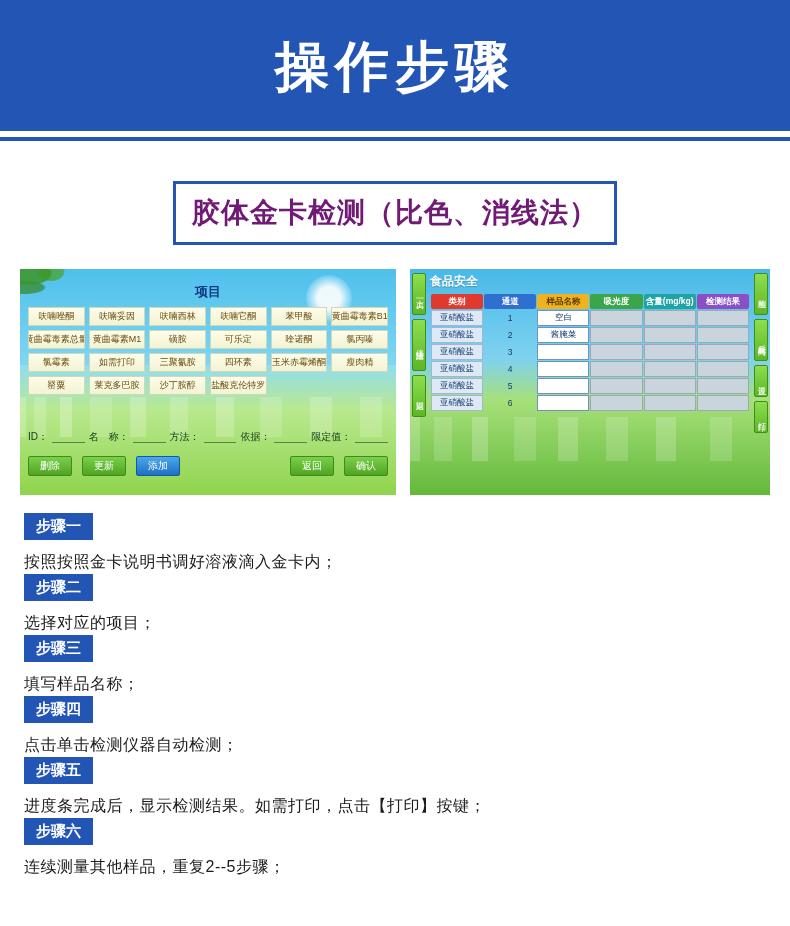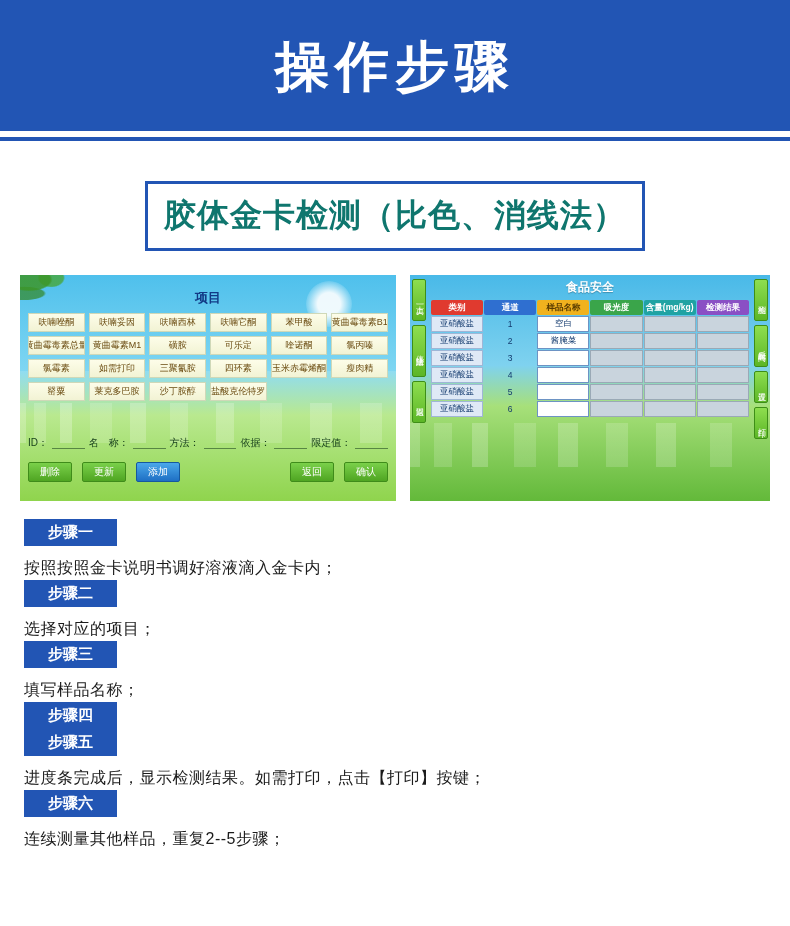--- a/index.html
+++ b/index.html
@@ -46,8 +46,8 @@
   }
   .section-title {
     border: 3px solid #2255b4;
-    color: #0f766e;
-    font-size: 32px;
+    color: #701a75;
+    font-size: 28px;
     font-weight: bold;
     padding: 10px 16px;
     letter-spacing: 1px;

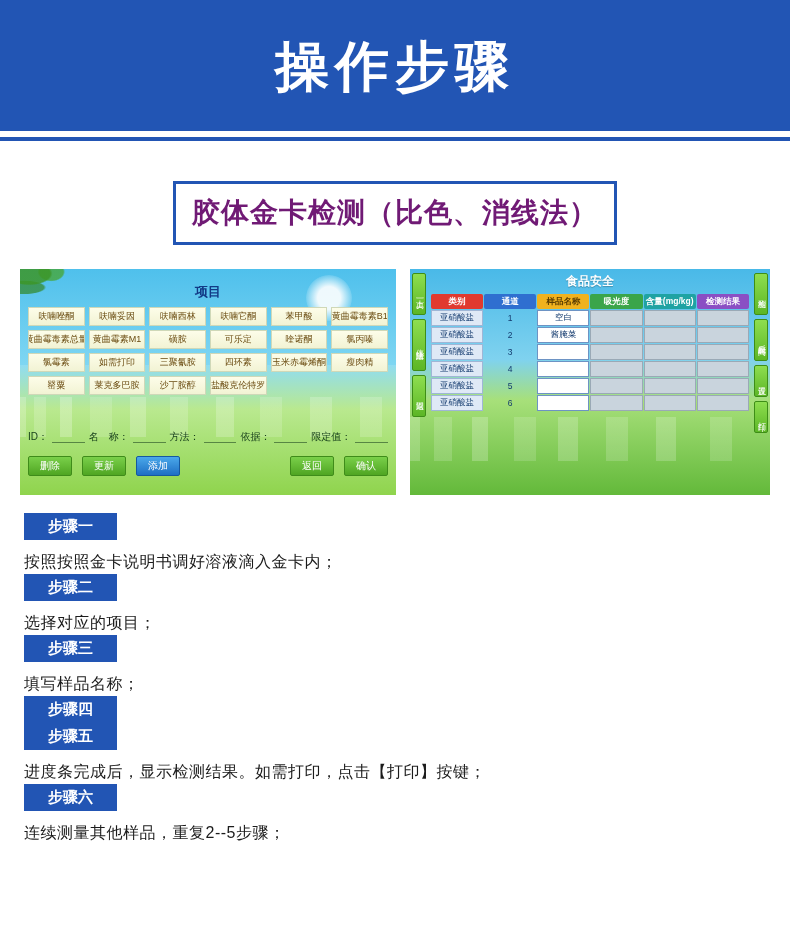--- a/index.html
+++ b/index.html
@@ -223,7 +223,7 @@
     padding: 4px 2px;
   }
   .r-title {
-    text-align: center;
+    text-align: left;
     color: #ffffff;
     font-size: 12px;
     font-weight: bold;

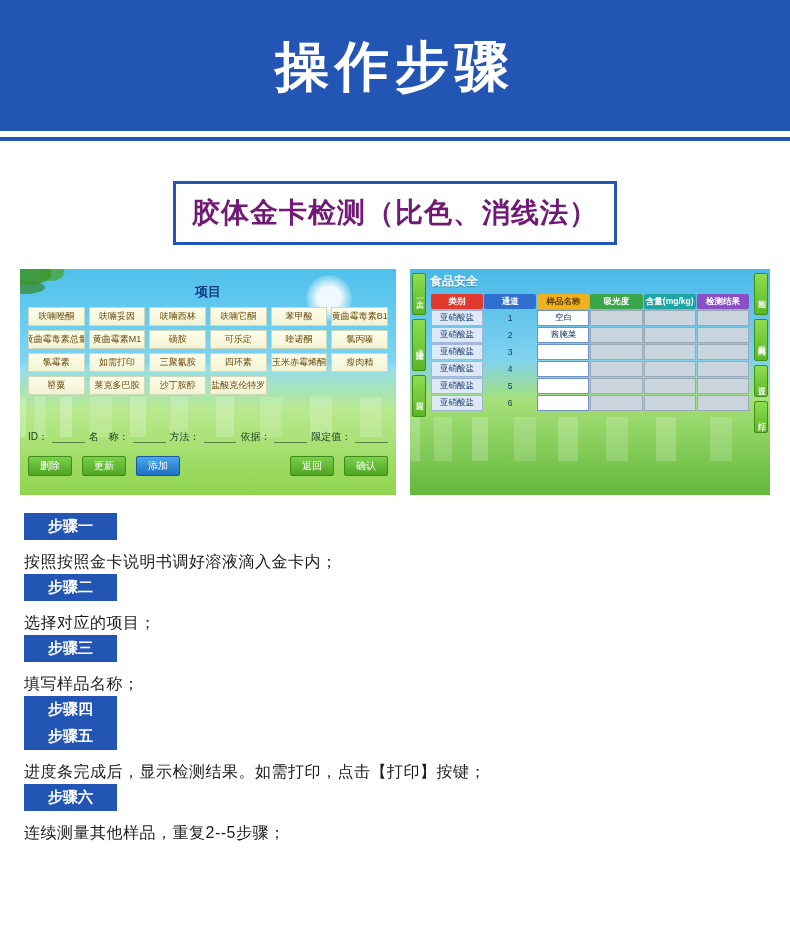--- a/index.html
+++ b/index.html
@@ -275,7 +275,7 @@
     color: #ffffff;
     font-size: 15px;
     font-weight: bold;
-    padding: 4px 24px;
+    padding: 4px 12px;
     margin-top: 14px;
     text-align: center;
   }

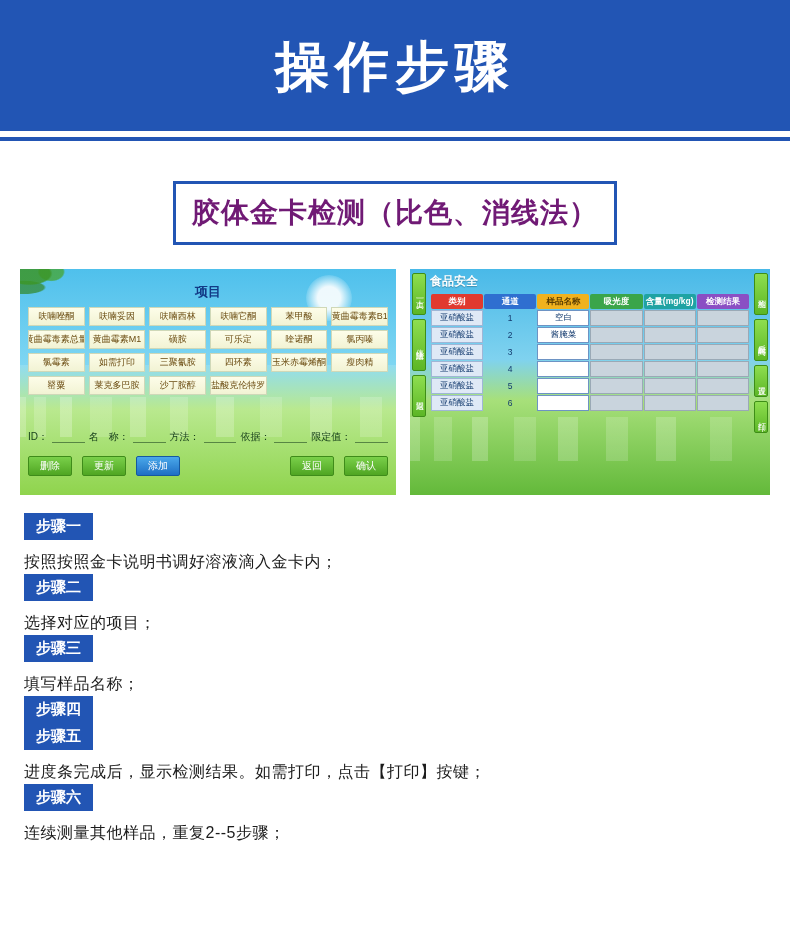--- a/index.html
+++ b/index.html
@@ -466,6 +466,7 @@
     <div class="step-text">填写样品名称；</div>
 
     <div><span class="step-badge">步骤四</span></div>
+    <div class="step-text">点击单击检测仪器自动检测；</div>
 
     <div><span class="step-badge">步骤五</span></div>
     <div class="step-text">进度条完成后，显示检测结果。如需打印，点击【打印】按键；</div>

